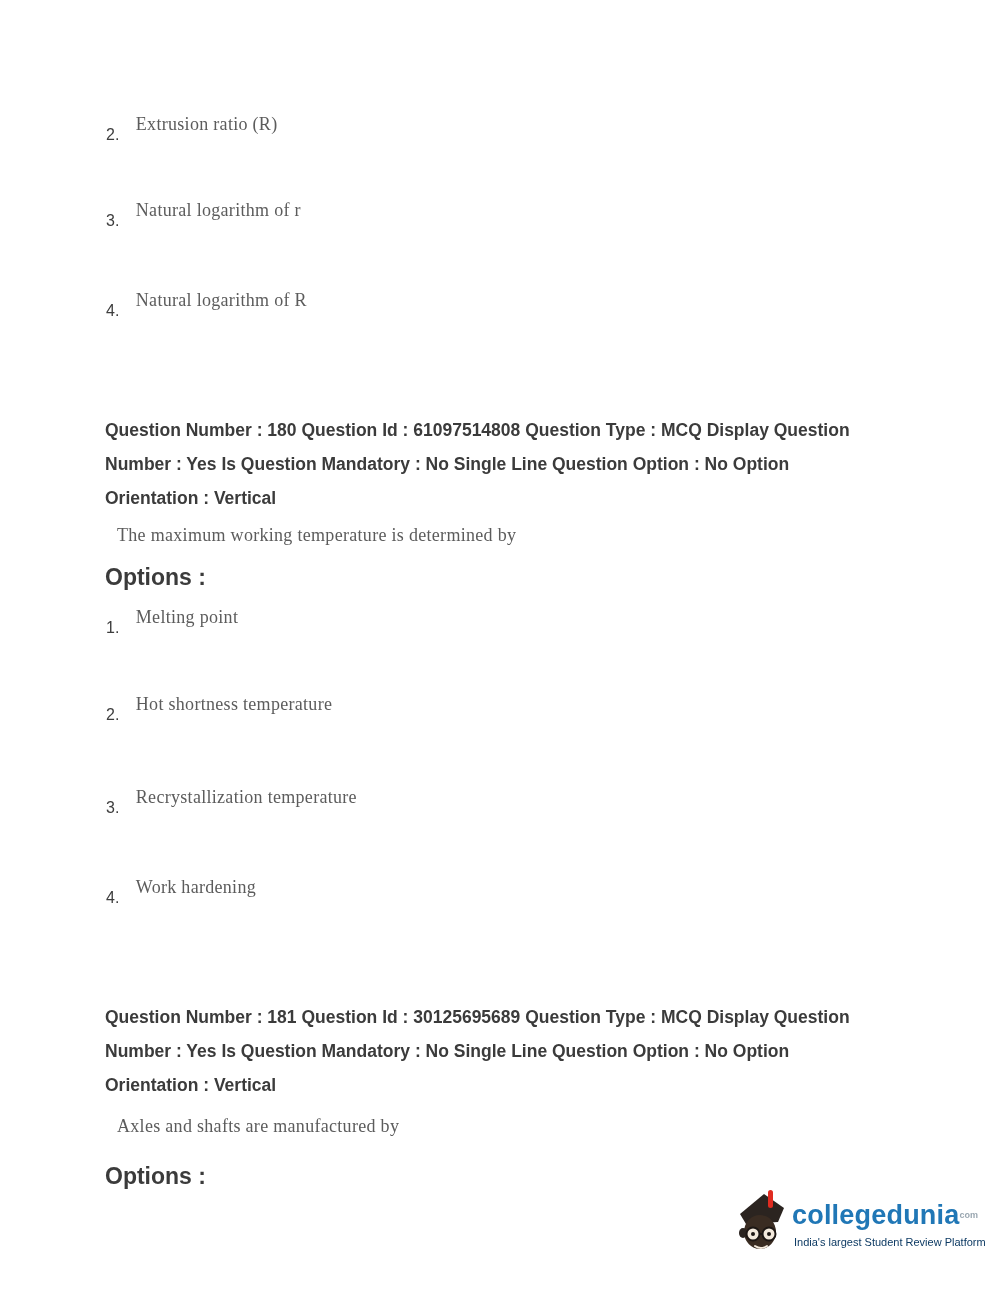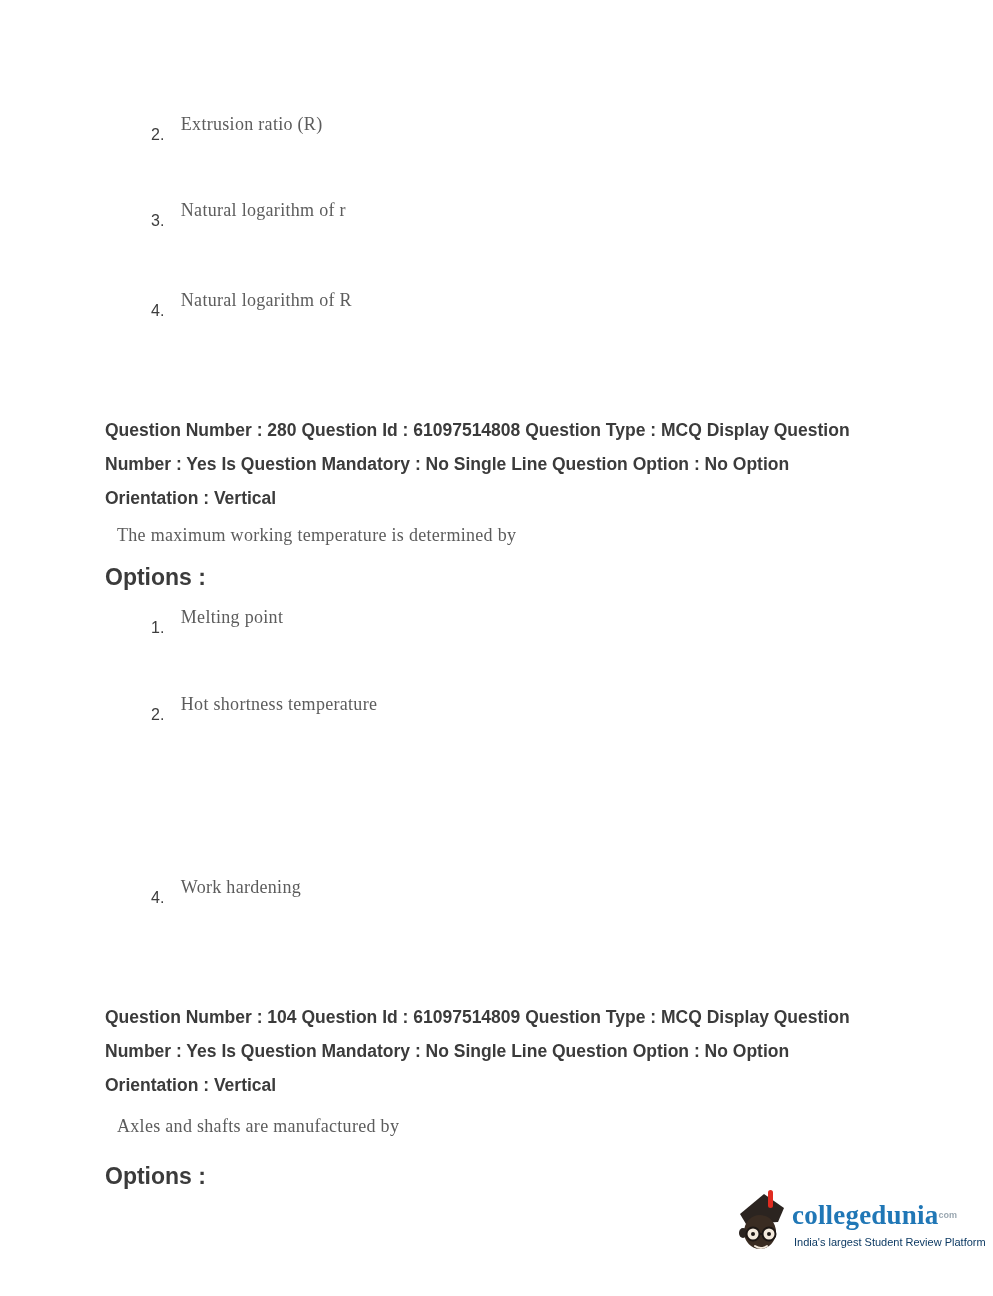--- a/index.html
+++ b/index.html
@@ -12,7 +12,7 @@
     font-family: "Liberation Sans", sans-serif;
     overflow: hidden;
   }
-  .option-row { position: absolute; left: 106px; white-space: nowrap; margin-left: 45px; }
+  .option-row { position: absolute; left: 106px; white-space: nowrap; }
   .opt-num {
     display: inline-block;
     font-family: "Liberation Sans", sans-serif;

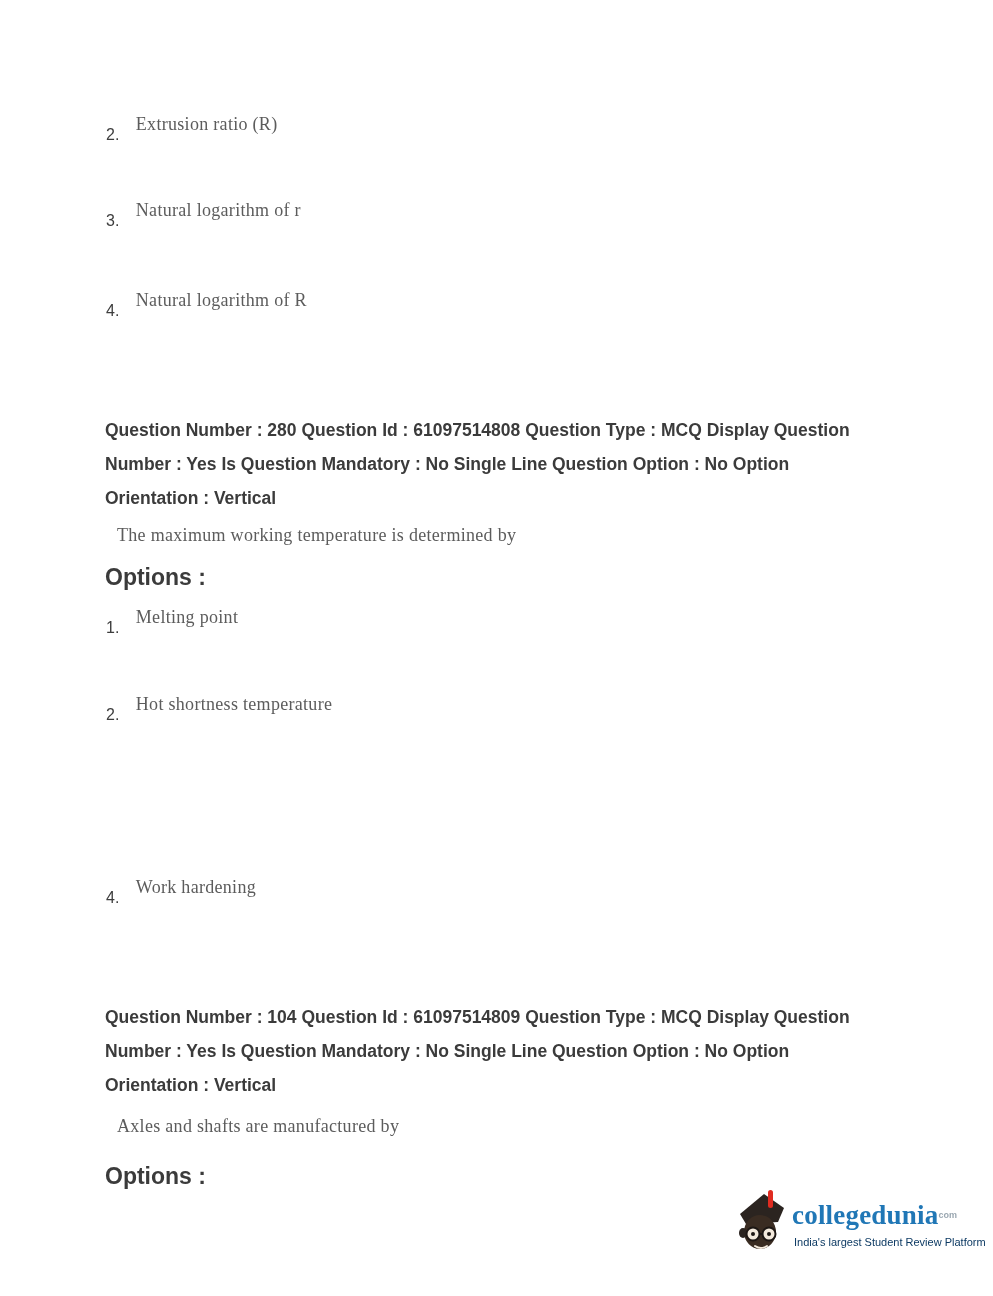--- a/index.html
+++ b/index.html
@@ -121,7 +121,7 @@
   </div>
 
   <div class="q-header" style="top:413px">
-    <div>Question Number : 280 Question Id : 61097514808 Question Type : MCQ Display Question</div>
+    <div>Question Number : 180 Question Id : 61097514808 Question Type : MCQ Display Question</div>
     <div>Number : Yes Is Question Mandatory : No Single Line Question Option : No Option</div>
     <div>Orientation : Vertical</div>
   </div>

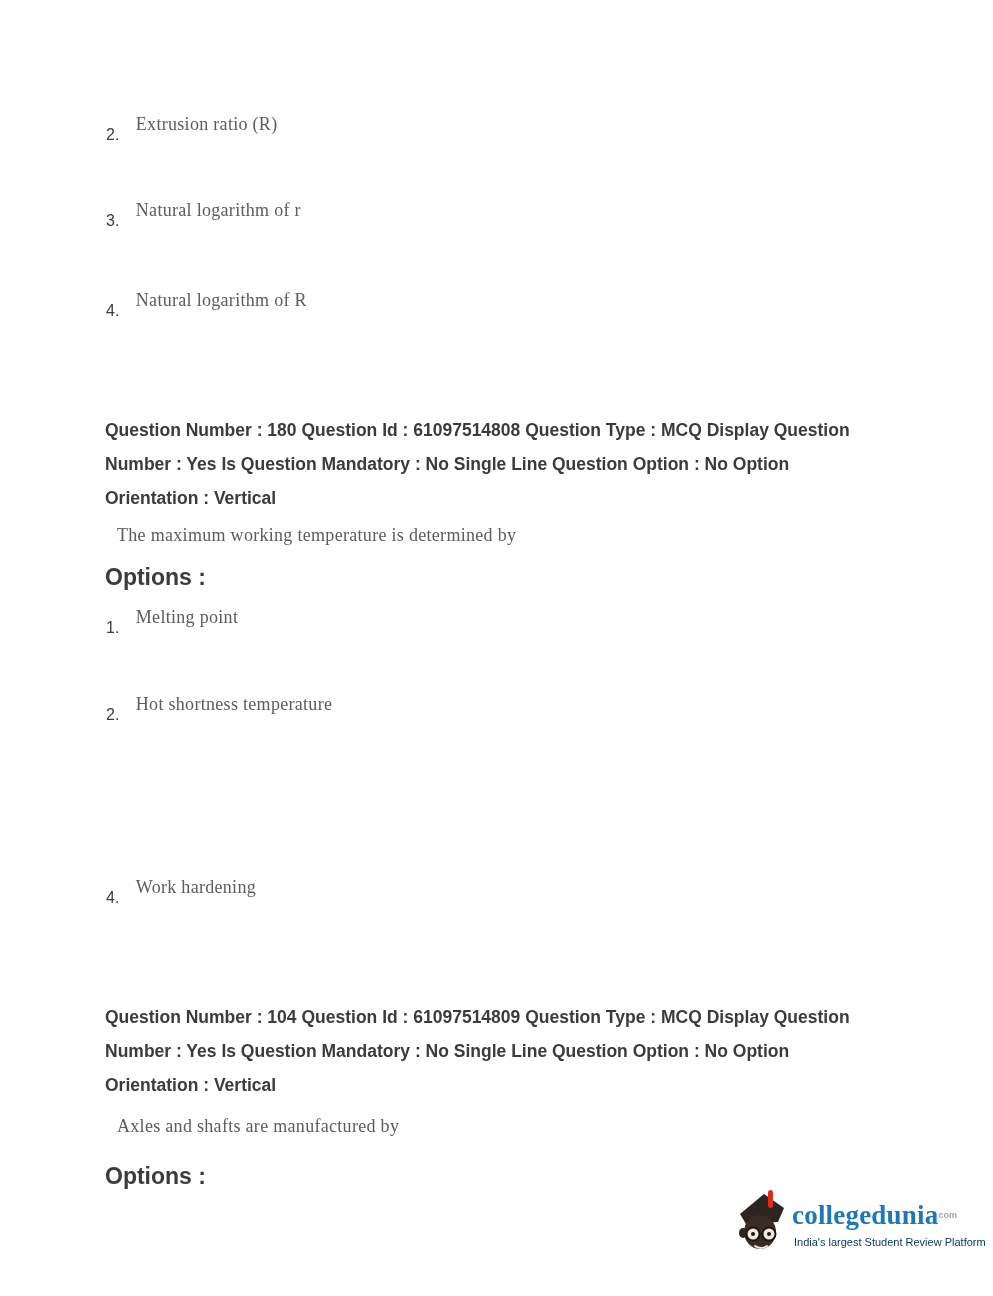--- a/index.html
+++ b/index.html
@@ -136,6 +136,10 @@
     <span class="opt-num">2.</span>
     <span class="opt-text">Hot shortness temperature</span>
   </div>
+  <div class="option-row" style="top:797px">
+    <span class="opt-num">3.</span>
+    <span class="opt-text">Recrystallization temperature</span>
+  </div>
   <div class="option-row" style="top:887px">
     <span class="opt-num">4.</span>
     <span class="opt-text">Work hardening</span>

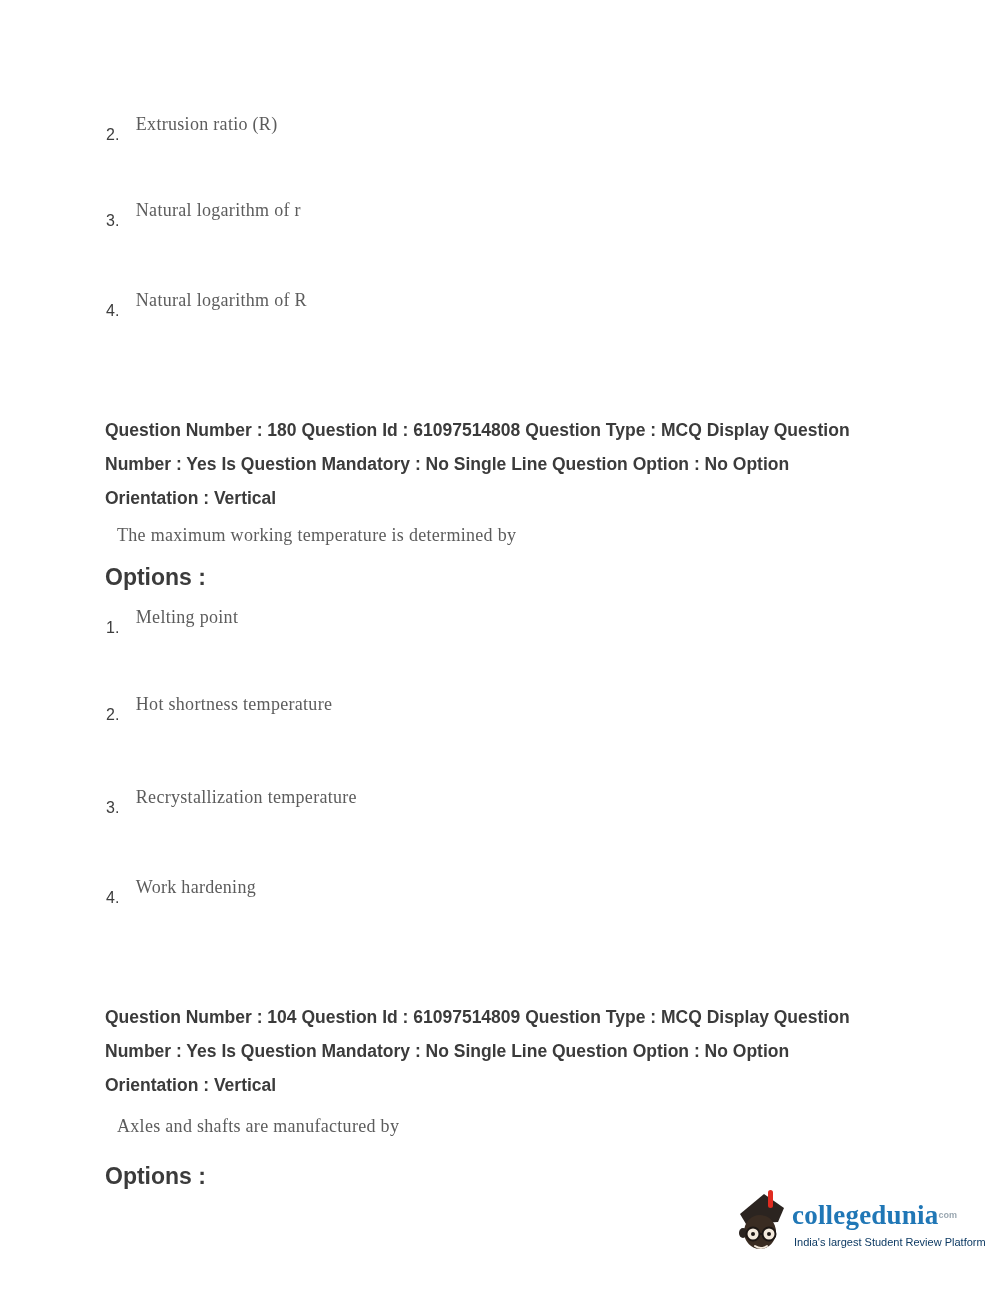--- a/index.html
+++ b/index.html
@@ -146,7 +146,7 @@
   </div>
 
   <div class="q-header" style="top:1000px">
-    <div>Question Number : 104 Question Id : 61097514809 Question Type : MCQ Display Question</div>
+    <div>Question Number : 181 Question Id : 30125695689 Question Type : MCQ Display Question</div>
     <div>Number : Yes Is Question Mandatory : No Single Line Question Option : No Option</div>
     <div>Orientation : Vertical</div>
   </div>

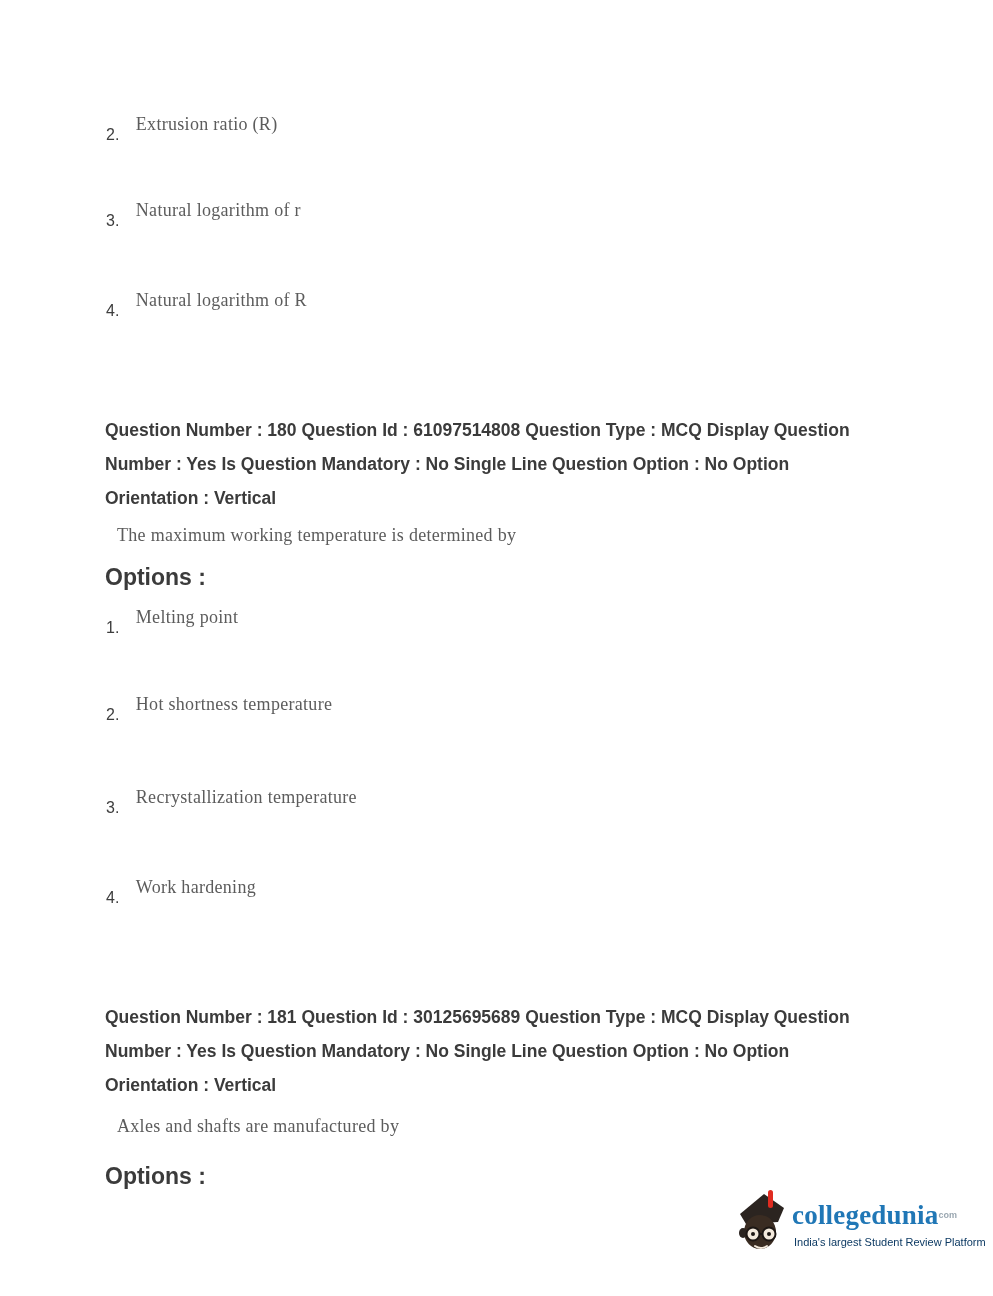--- a/index.html
+++ b/index.html
@@ -78,7 +78,7 @@
     white-space: nowrap;
   }
   .logo-brand {
-    font-family: Liberation Serif, serif;
+    font-family: Liberation Sans, sans-serif;
     font-size: 27px;
     font-weight: 700;
     color: #2077b6;

